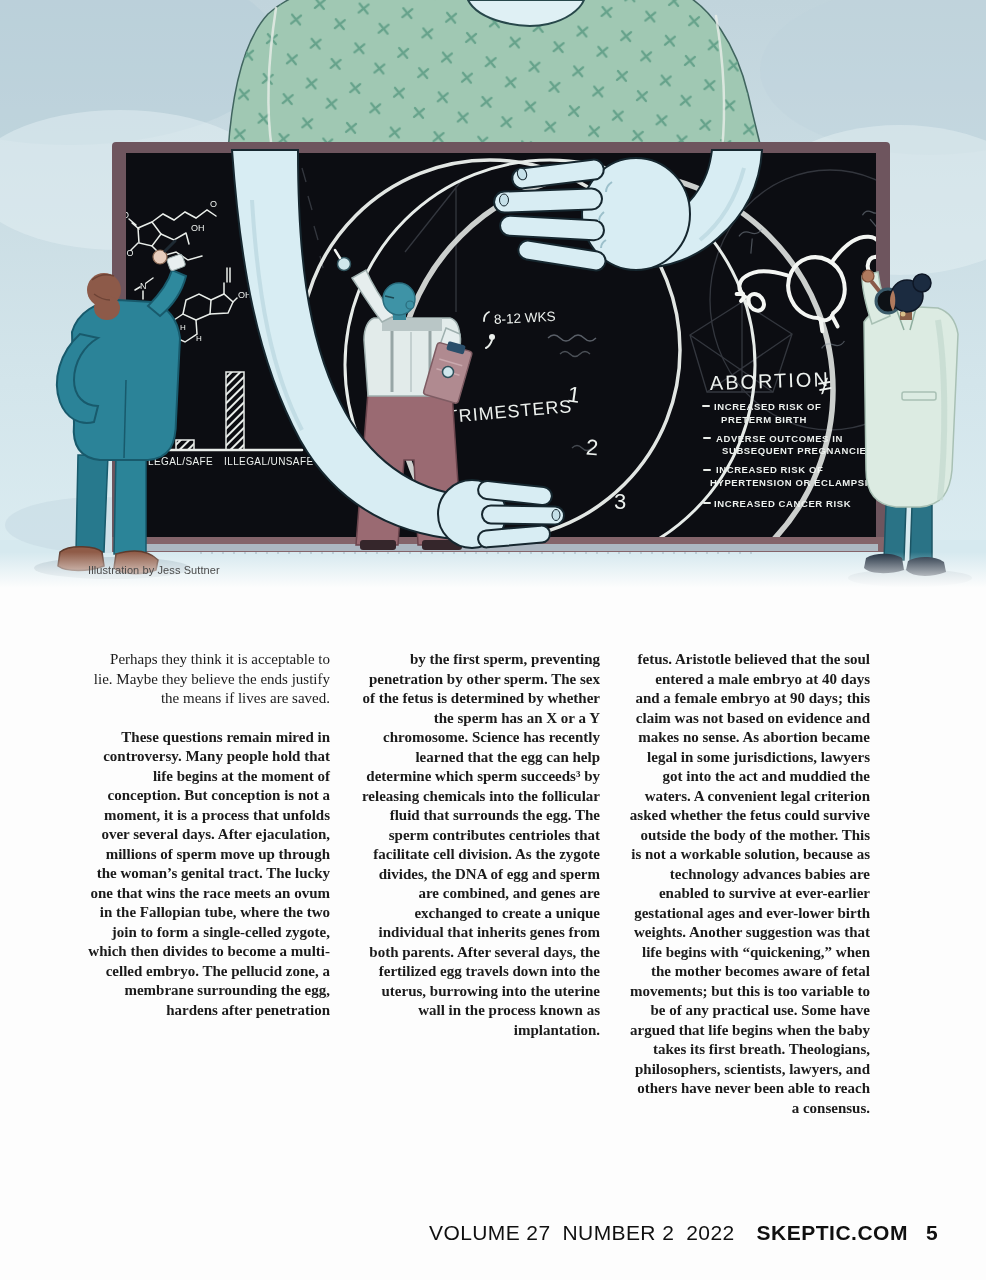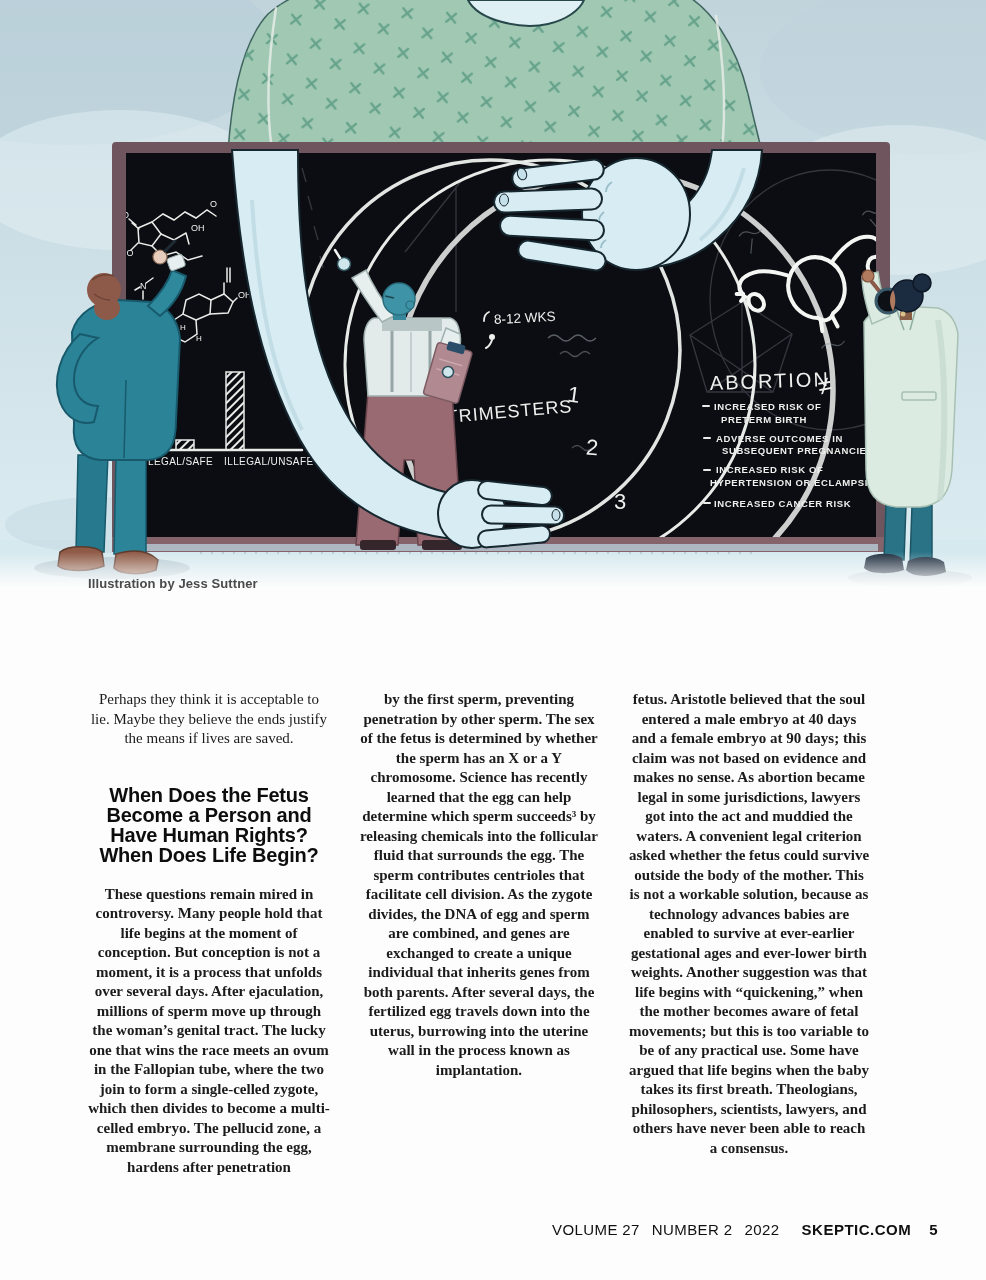--- a/index.html
+++ b/index.html
@@ -6,7 +6,7 @@
   body{width:986px;height:1280px;background:#fdfdfd;position:relative;overflow:hidden;
        font-family:"Liberation Sans",sans-serif;}
   .illustration{position:absolute;top:0;left:0;width:986px;height:588px;}
-  .caption{position:absolute;top:576px;left:88px;font-size:13px;font-weight:700;
+  .caption{position:absolute;top:564px;left:88px;font-size:11px;font-weight:400;
            color:#4a4a4a;letter-spacing:.1px;}
   .columns{position:absolute;top:650px;left:88px;width:782px;display:flex;gap:28px;}
   .col{flex:1;font-family:"Liberation Serif",serif;font-size:15px;line-height:19.5px;

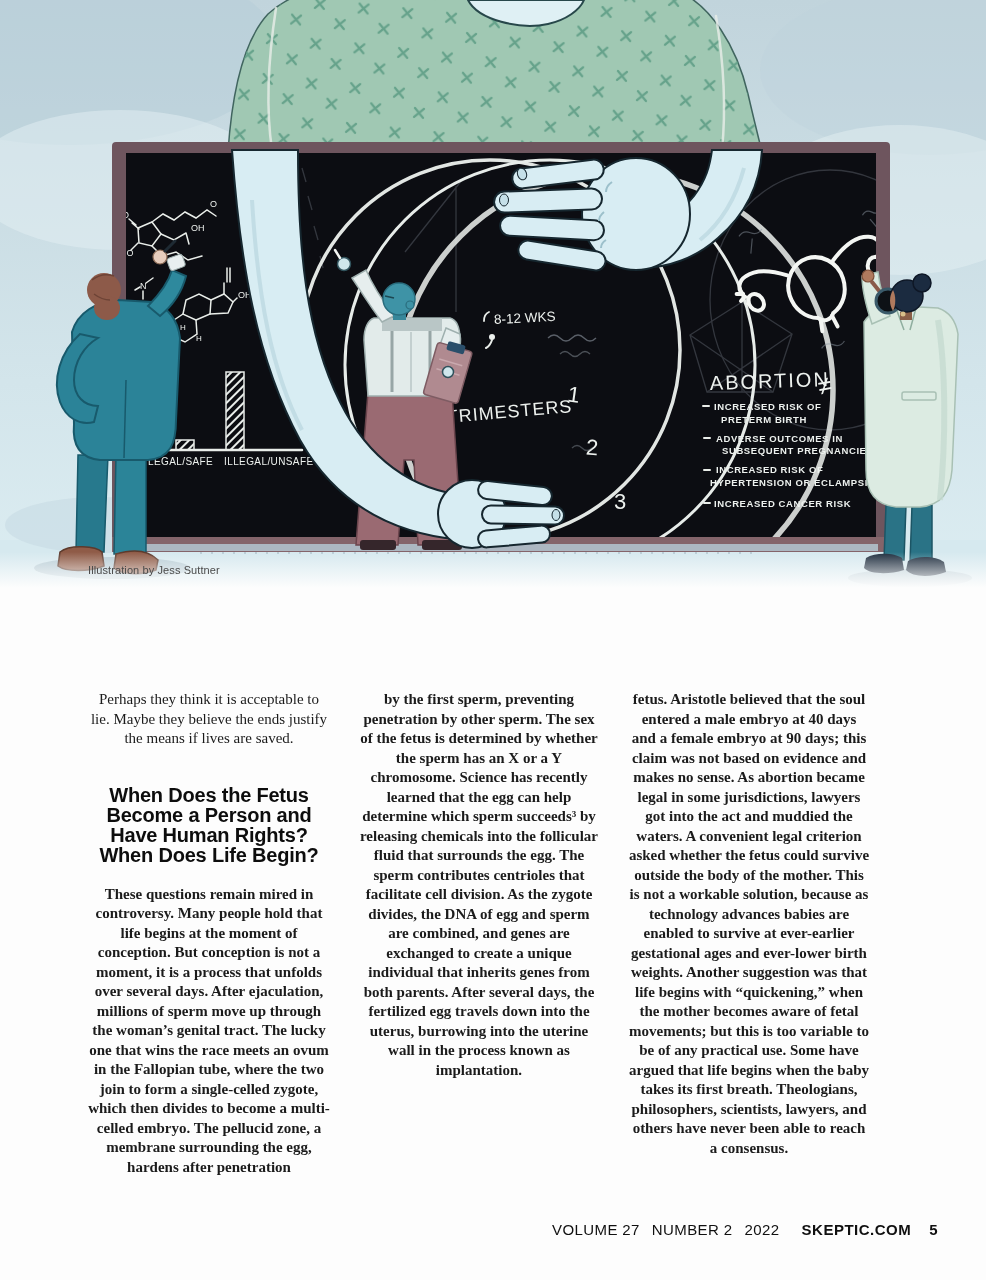--- a/index.html
+++ b/index.html
@@ -10,7 +10,7 @@
            color:#4a4a4a;letter-spacing:.1px;}
   .columns{position:absolute;top:650px;left:88px;width:782px;display:flex;gap:28px;}
   .col{flex:1;font-family:"Liberation Serif",serif;font-size:15px;line-height:19.5px;
-       color:#1b1b1b;text-align:center;hyphens:auto;margin-top:40px;}
+       color:#1b1b1b;text-align:right;hyphens:auto;}
   .col p{margin:0 0 19px 0;}
   .col p:last-child{margin-bottom:0;font-weight:bold;}
   .col h2{font-family:"Liberation Sans",sans-serif;font-size:20px;line-height:20px;

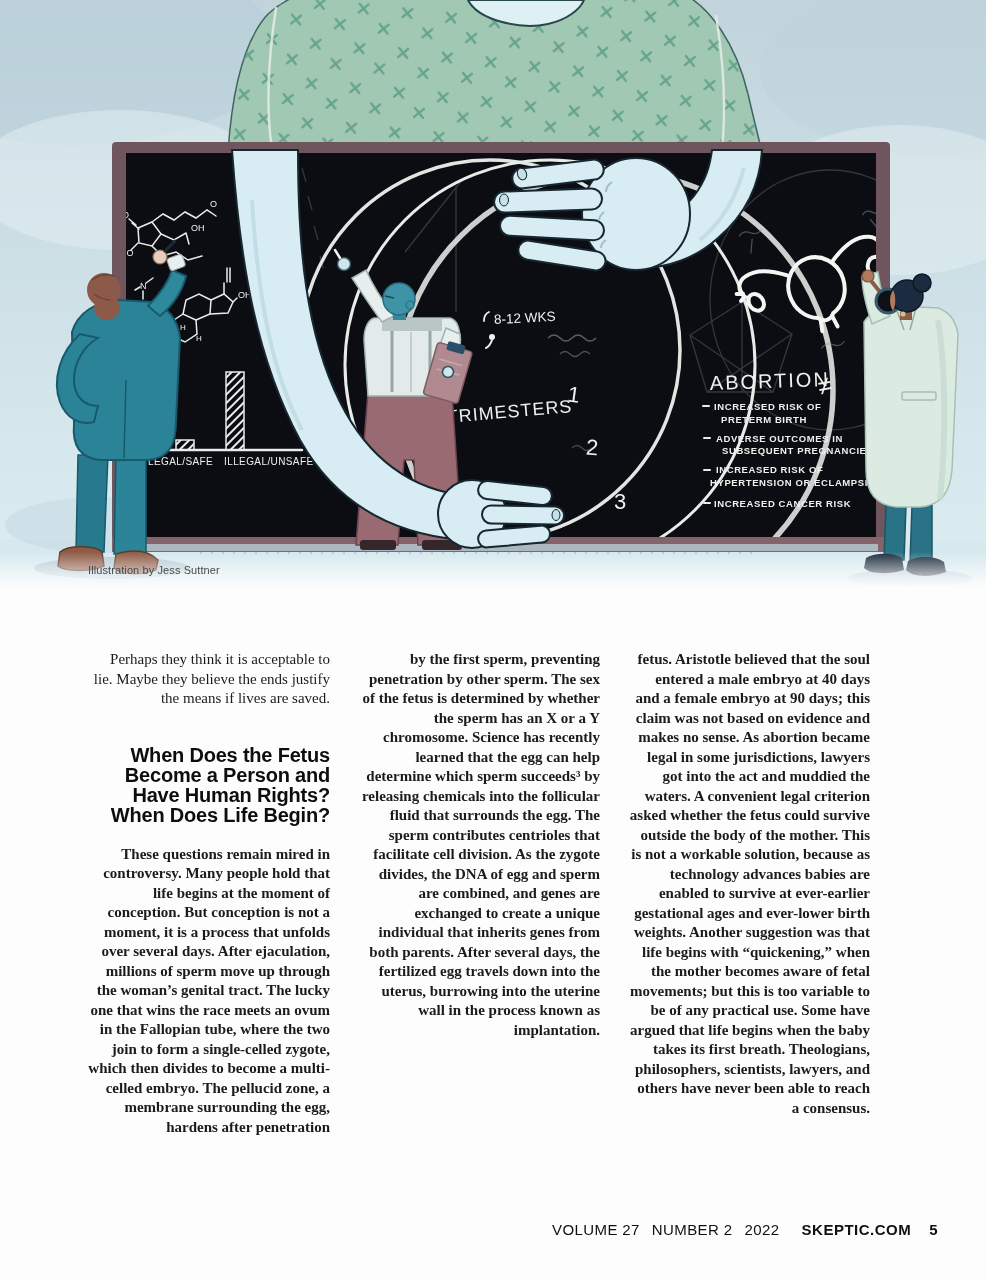--- a/index.html
+++ b/index.html
@@ -278,7 +278,6 @@
 <div class="columns">
   <div class="col">
     <p>Perhaps they think it is acceptable to lie. Maybe they believe the ends justify the means if lives are saved.</p>
-    <h2>When Does the Fetus Become a Person and Have Human Rights? When Does Life Begin?</h2>
     <p>These questions remain mired in controversy. Many people hold that life begins at the moment of conception. But conception is not a moment, it is a process that unfolds over several days. After ejaculation, millions of sperm move up through the woman’s genital tract. The lucky one that wins the race meets an ovum in the Fallopian tube, where the two join to form a single-celled zygote, which then divides to become a multi-celled embryo. The pellucid zone, a membrane surrounding the egg, hardens after penetration</p>
   </div>
   <div class="col">

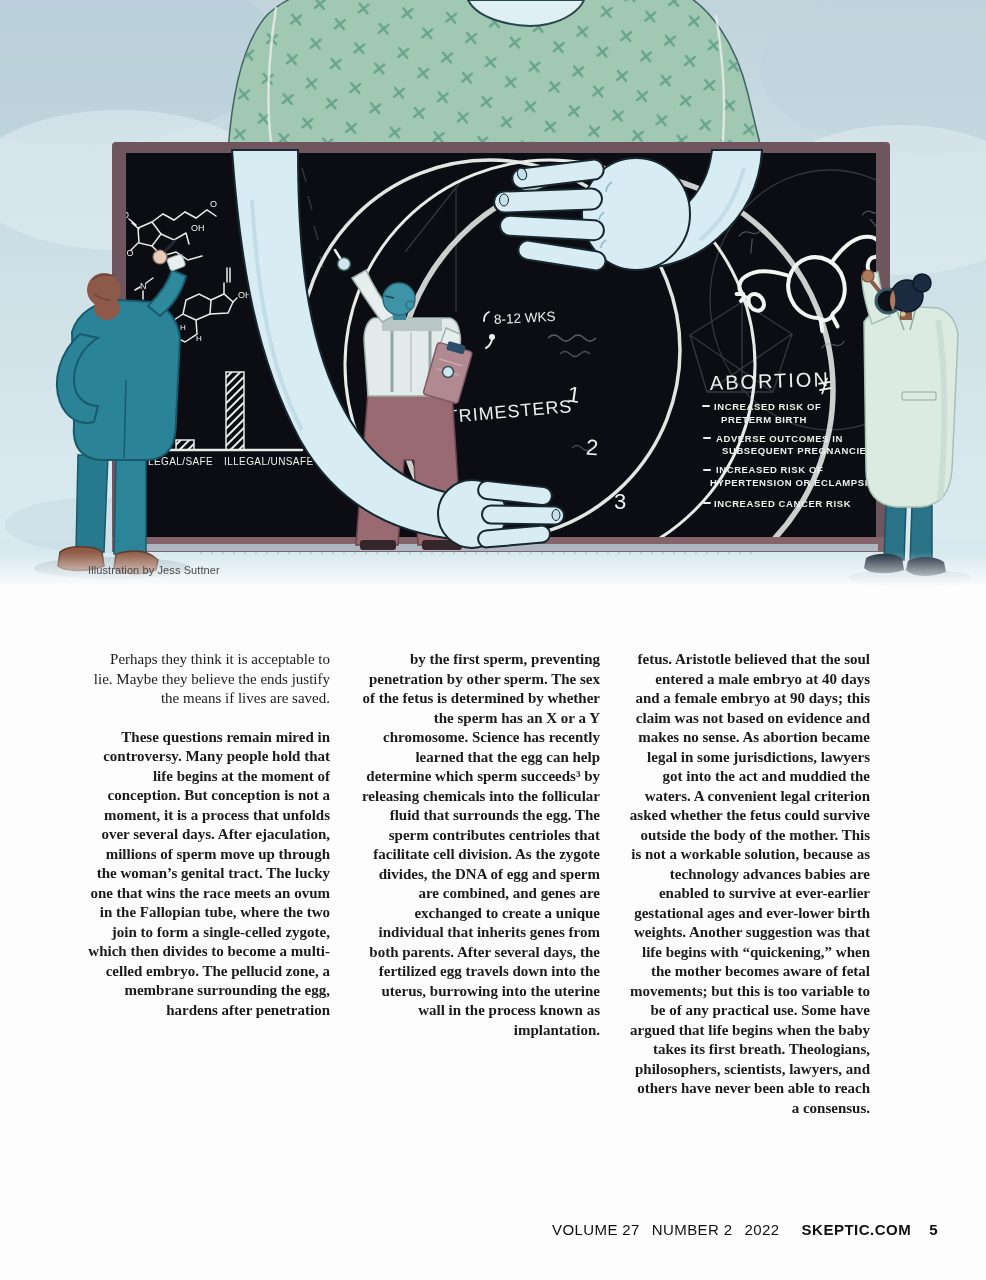--- a/index.html
+++ b/index.html
@@ -15,7 +15,7 @@
   .col p:last-child{margin-bottom:0;font-weight:bold;}
   .col h2{font-family:"Liberation Sans",sans-serif;font-size:20px;line-height:20px;
           font-weight:700;letter-spacing:-0.2px;color:#0d0d0d;margin:36px 0 20px 0;}
-  .footer{position:absolute;top:1221px;right:48px;font-size:15px;color:#101010;
+  .footer{position:absolute;top:1221px;right:48px;font-size:21px;color:#101010;
           letter-spacing:.4px;white-space:nowrap;}
   .footer .sp{margin-left:12px;}
   .footer .wide{margin-left:22px;font-weight:700;letter-spacing:.5px;}

